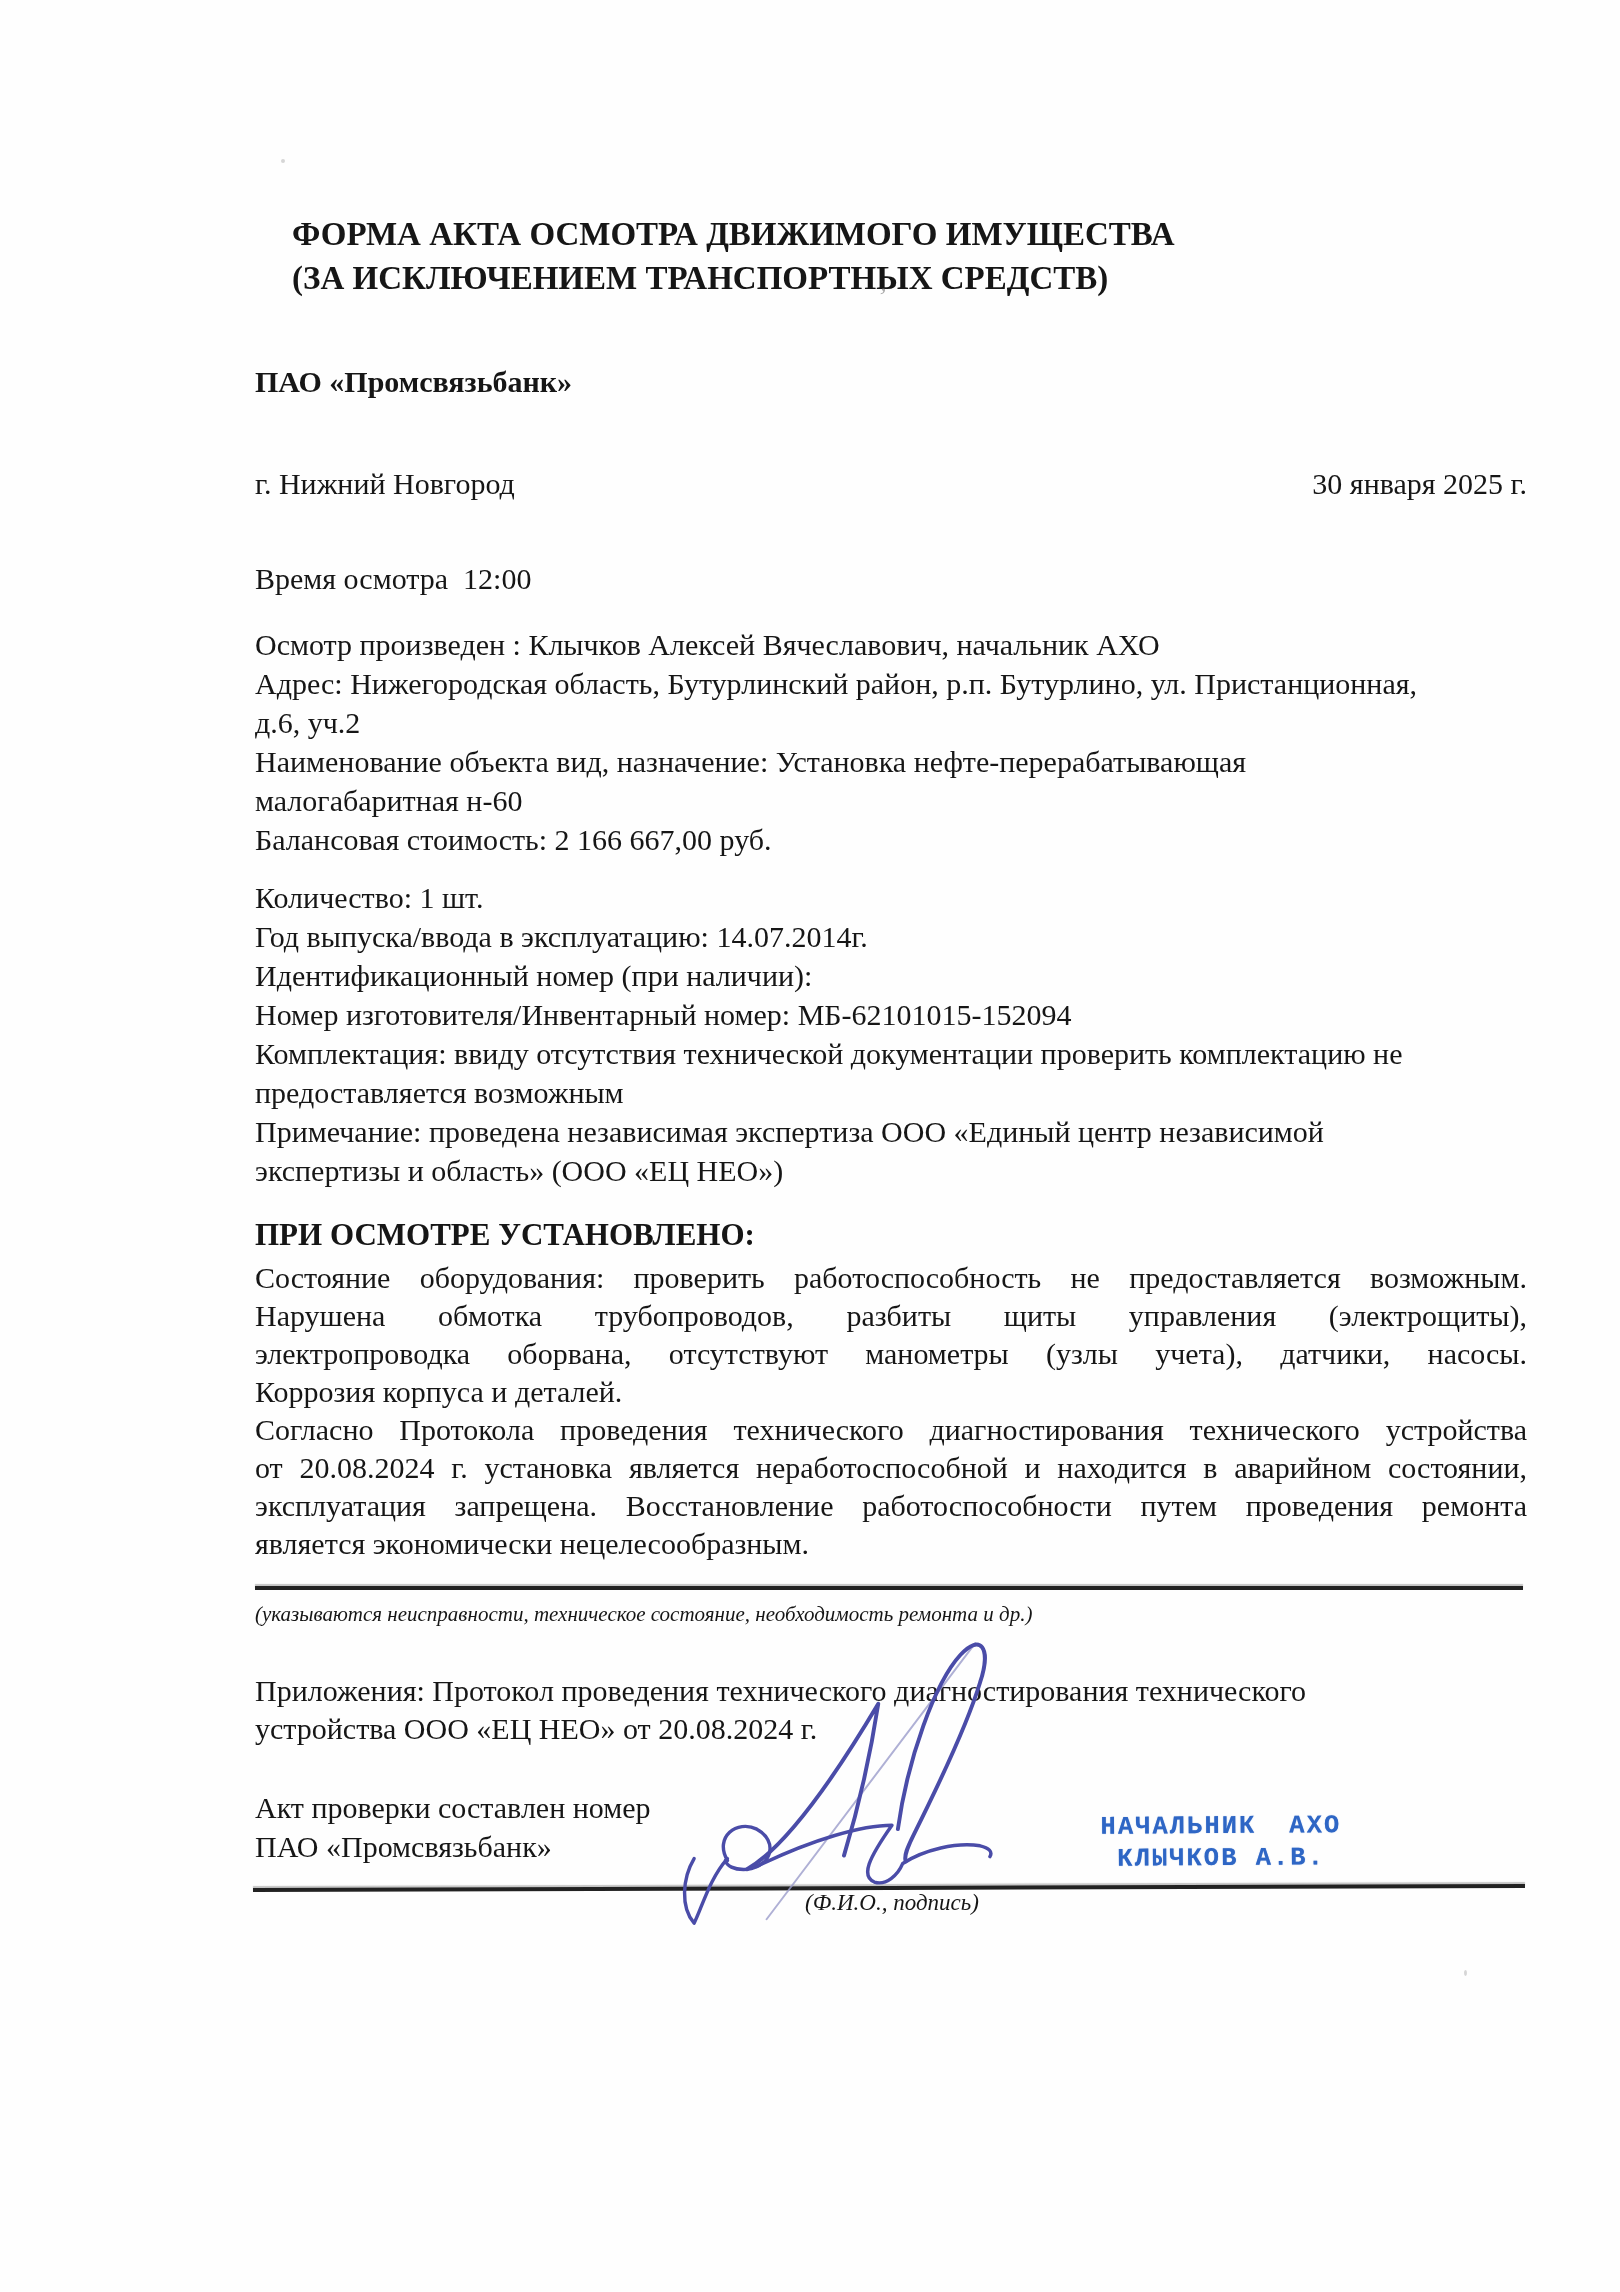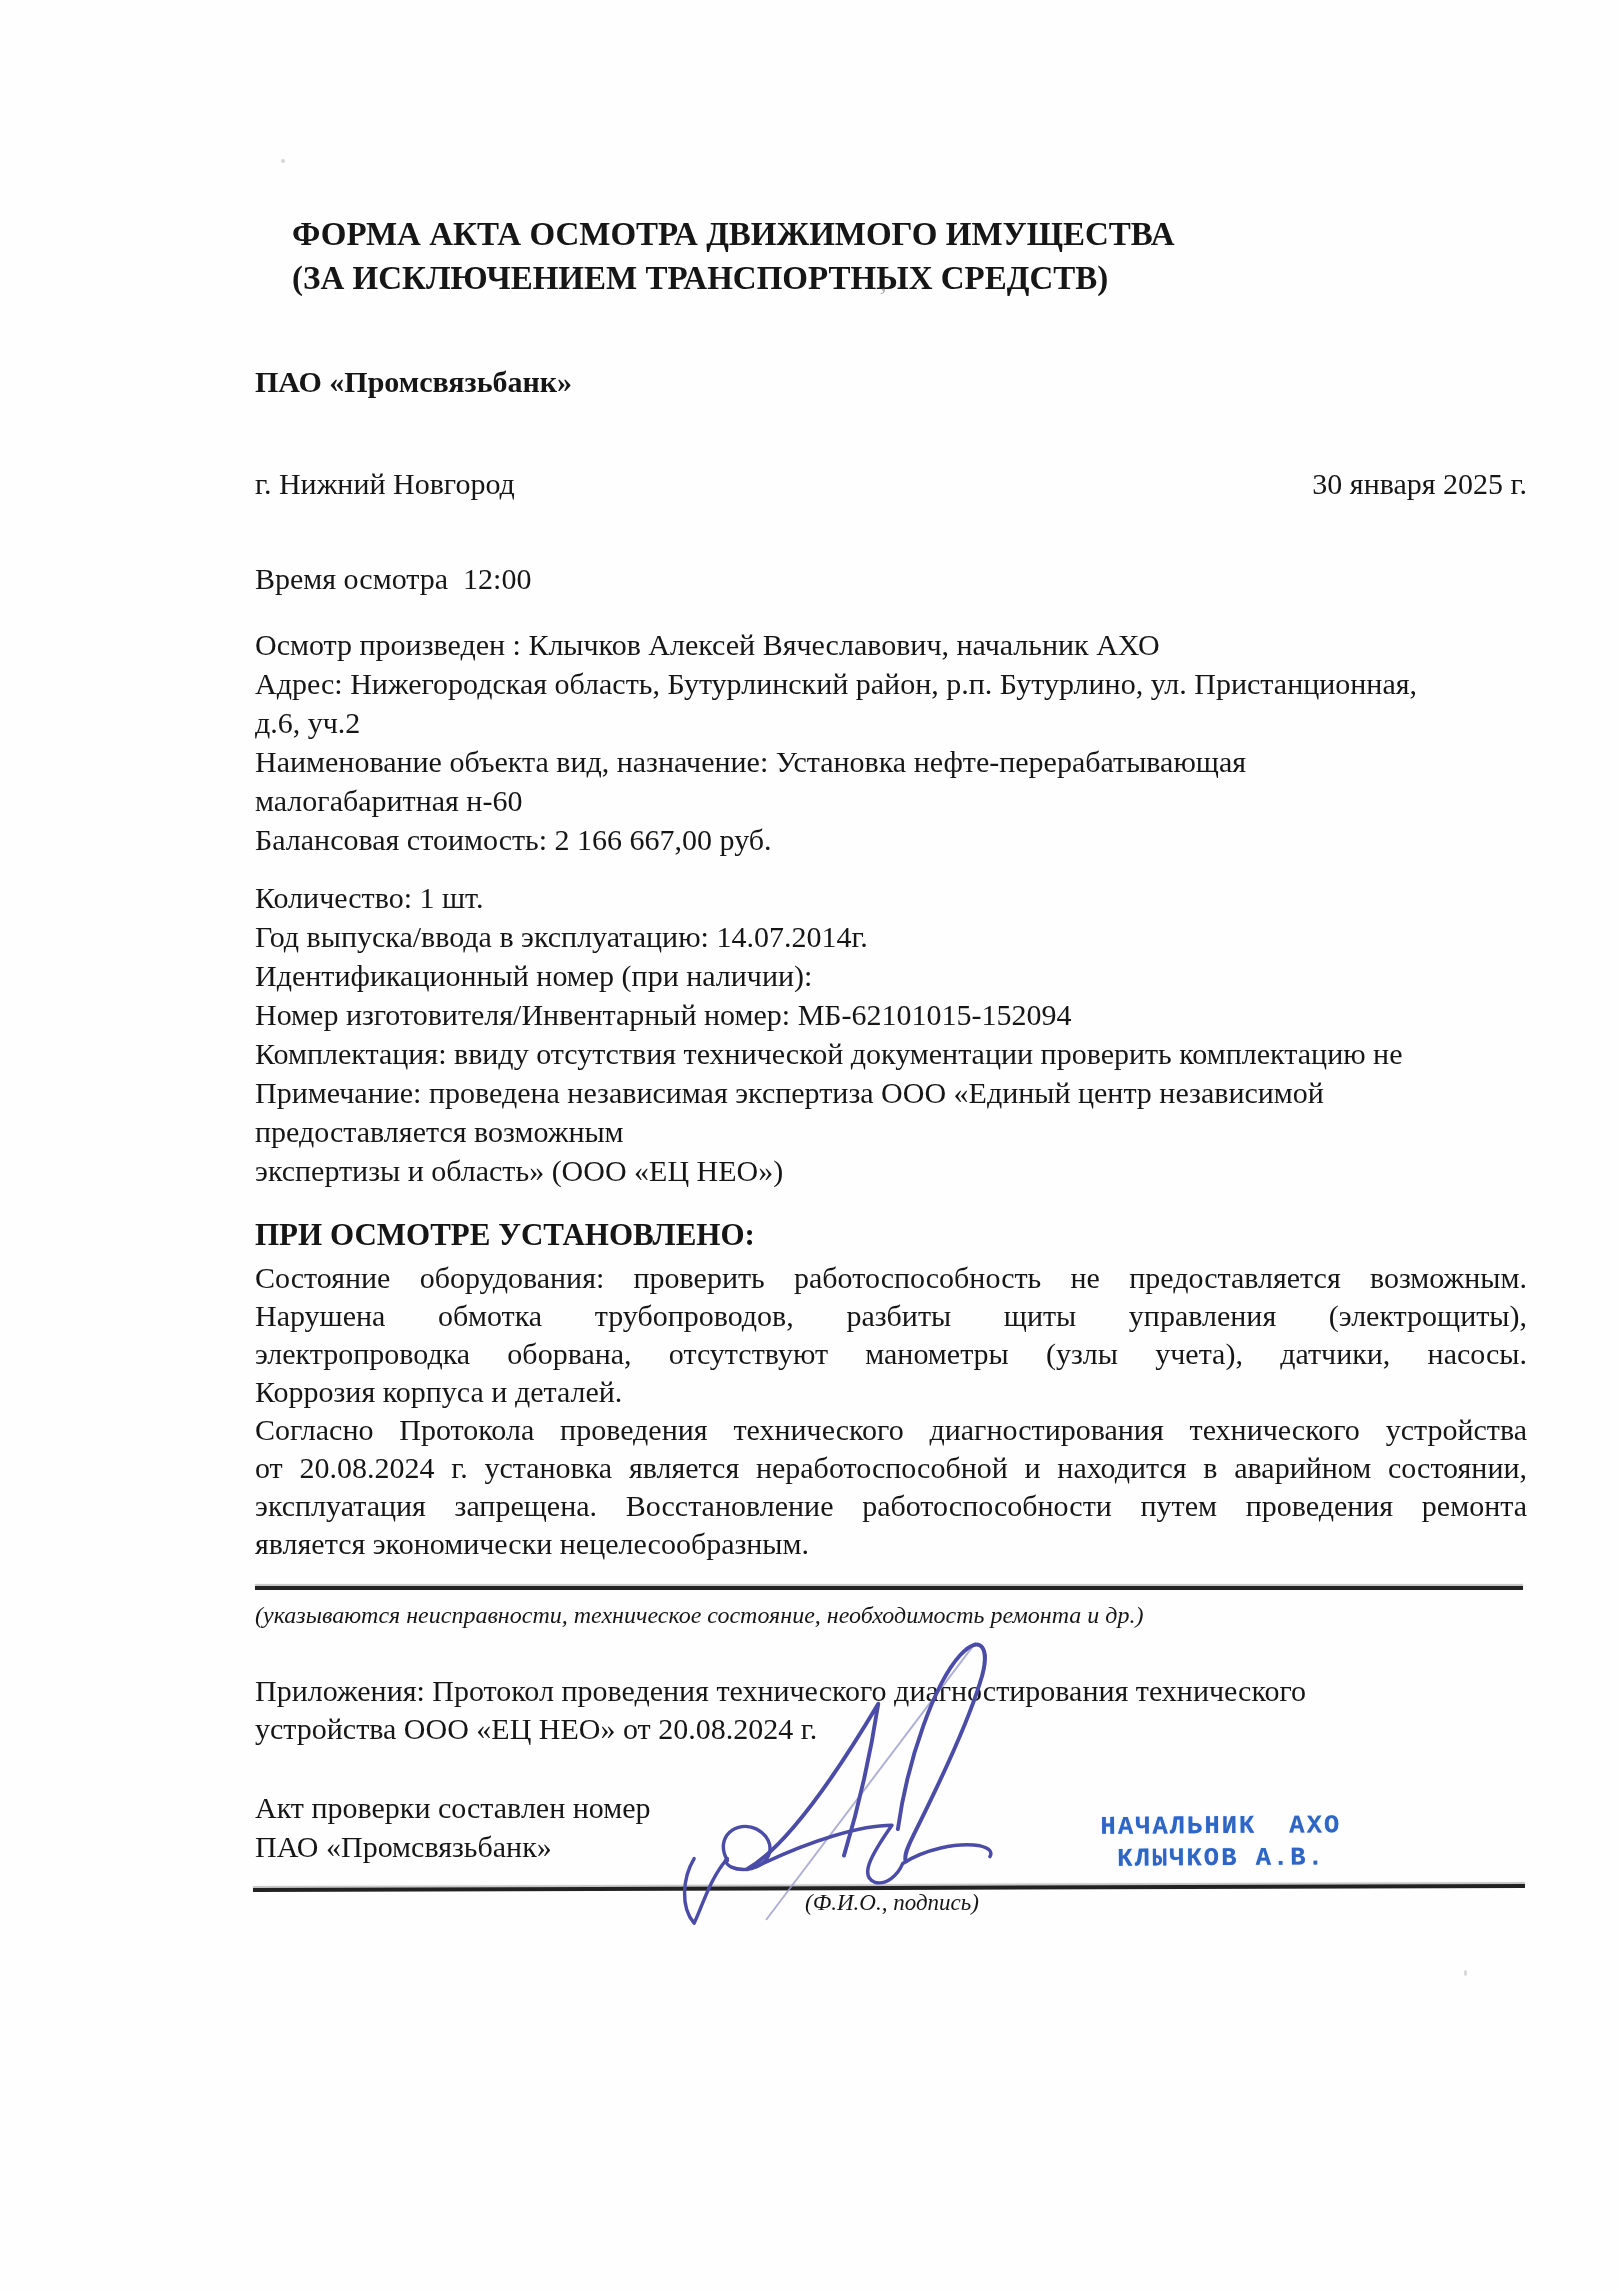--- a/index.html
+++ b/index.html
@@ -91,8 +91,8 @@
     <div class="line">Идентификационный номер (при наличии):</div>
     <div class="line">Номер изготовителя/Инвентарный номер: МБ-62101015-152094</div>
     <div class="line">Комплектация: ввиду отсутствия технической документации проверить комплектацию не</div>
+    <div class="line">предоставляется возможным</div>
     <div class="line">Примечание: проведена независимая экспертиза ООО «Единый центр независимой</div>
-    <div class="line">предоставляется возможным</div>
     <div class="line">экспертизы и область» (ООО «ЕЦ НЕО»)</div>
   </div>
 

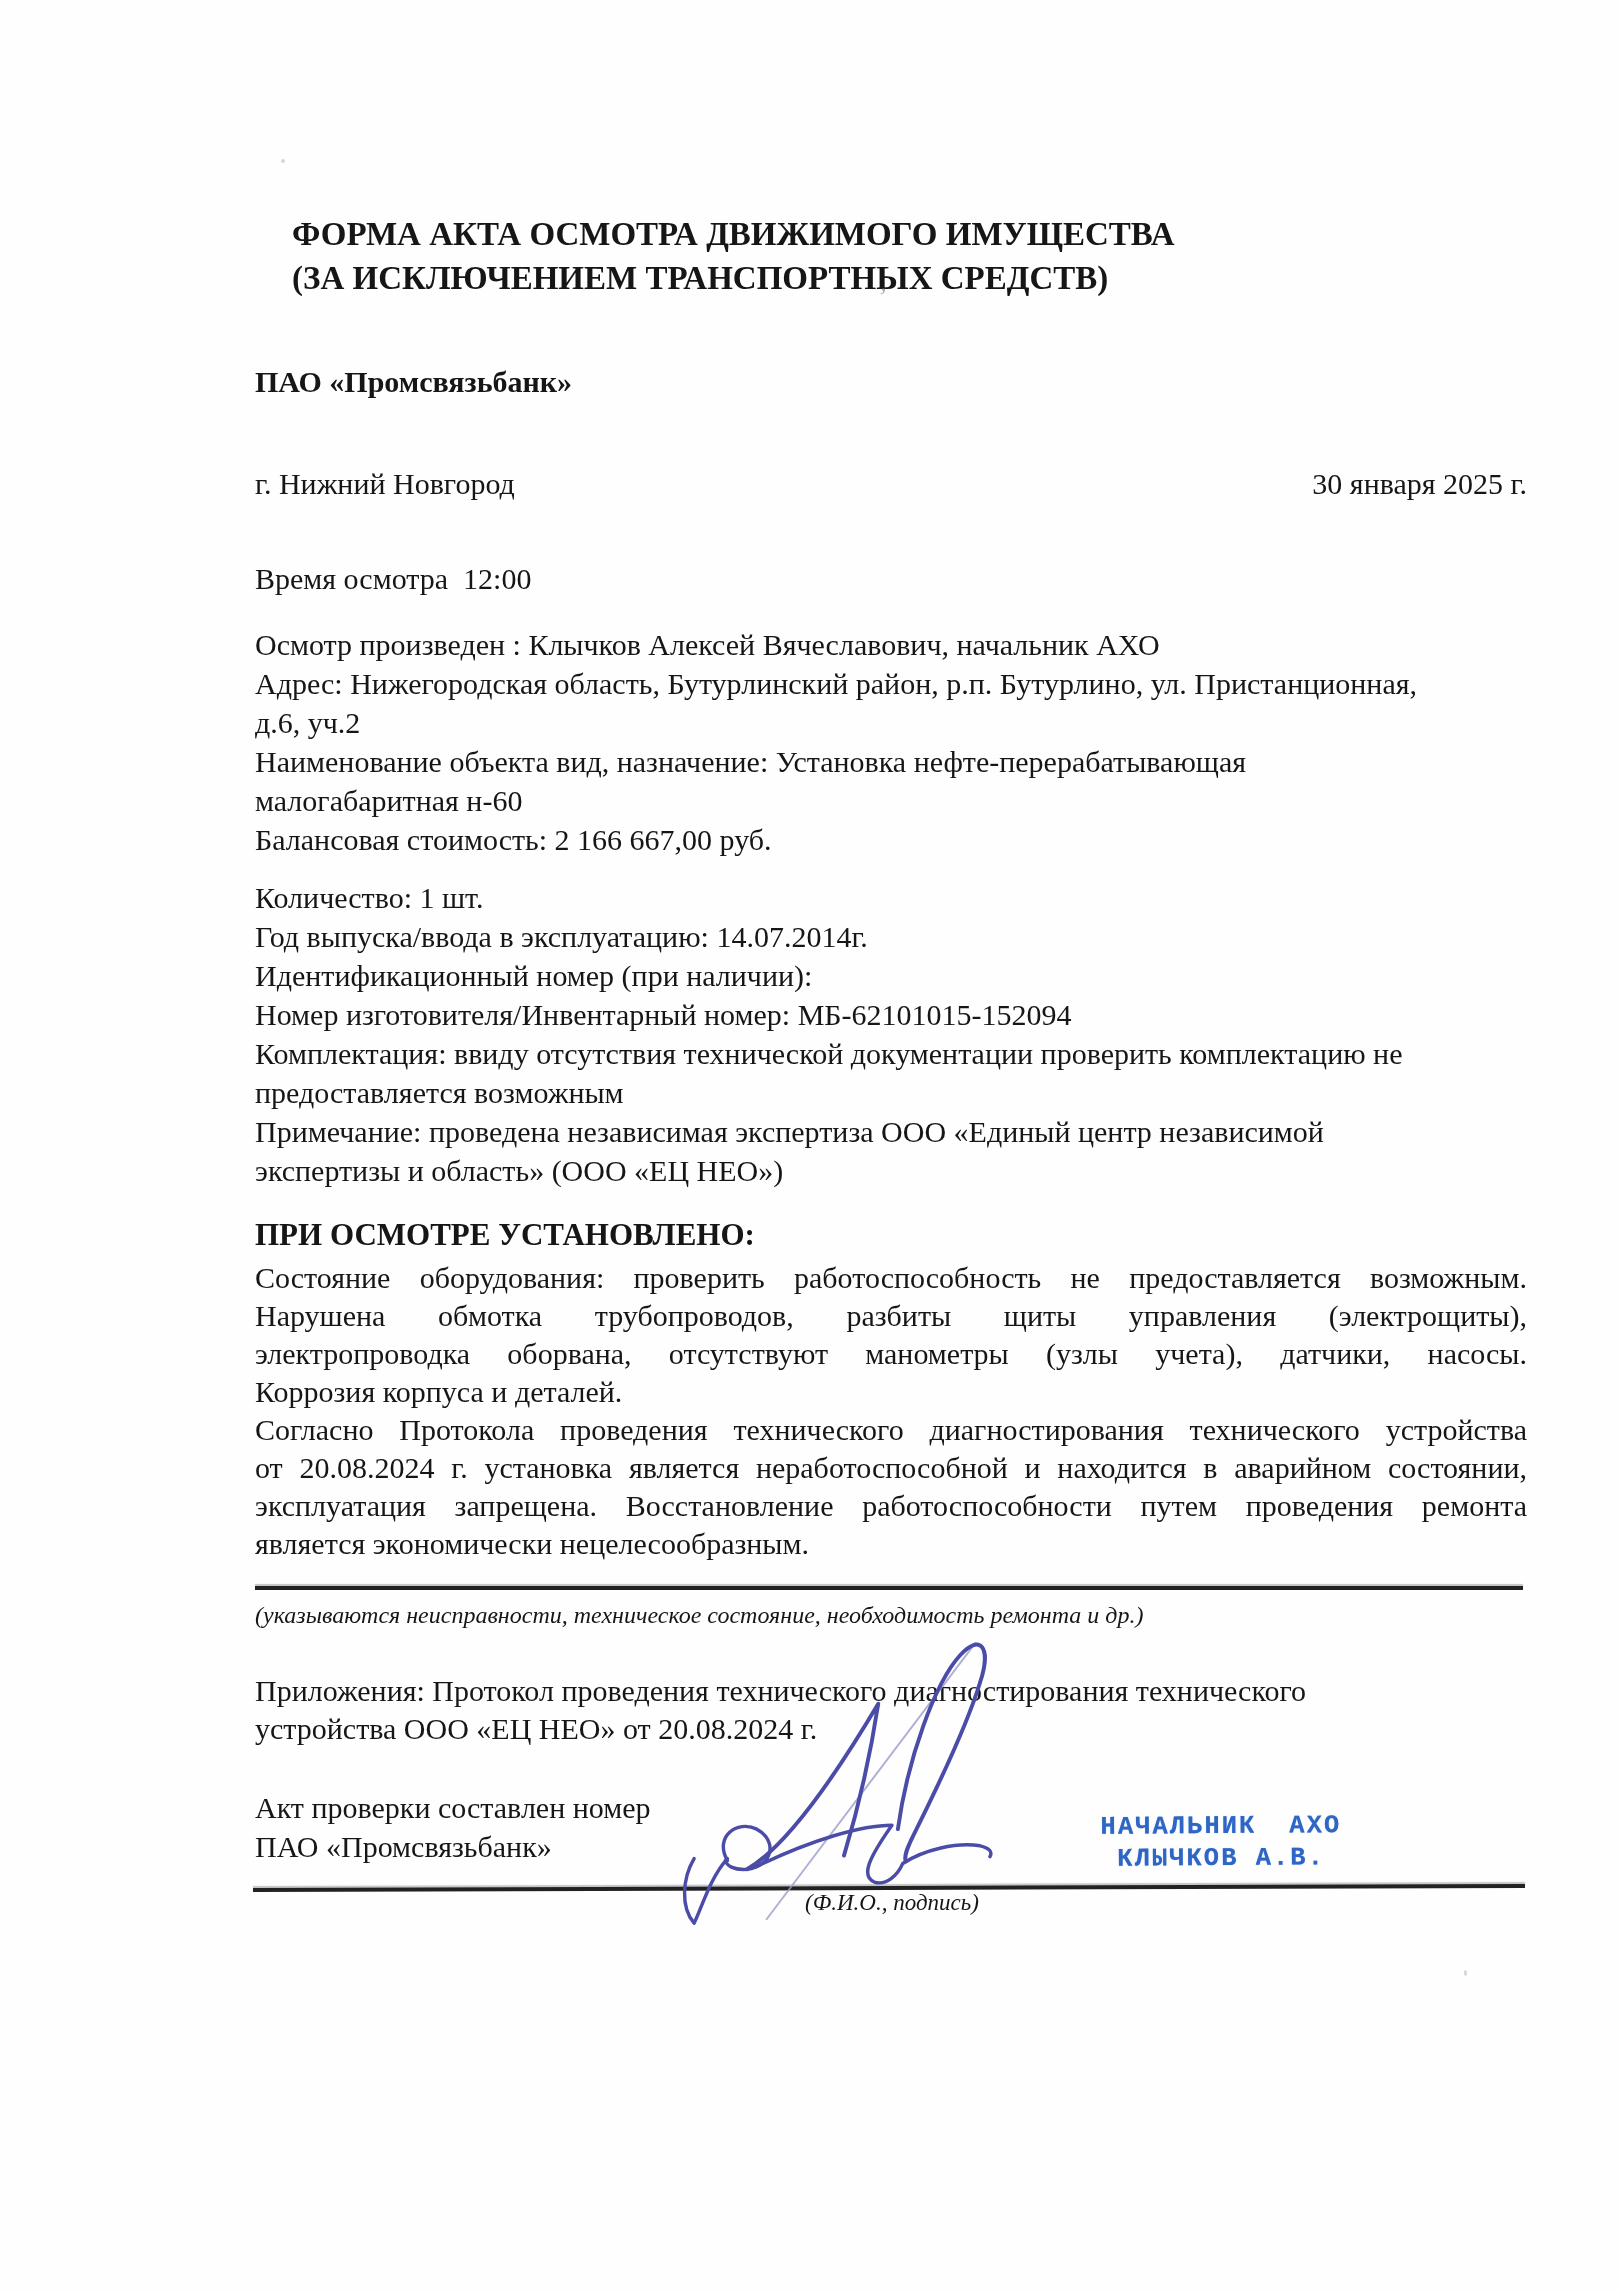--- a/index.html
+++ b/index.html
@@ -32,7 +32,7 @@
   .rule{position:absolute;left:255px;width:1268px;height:3.9px;background:#222222;box-shadow:0 -2px 1px rgba(90,90,90,.35);}
   #rule-1{top:1586px;}
   #rule-2{top:1886px;left:253px;width:1272px;transform:rotate(-0.18deg);}
-  #footnote-line{top:1602px;font-size:24px;}
+  #footnote-line{top:1602px;font-size:21px;}
   #attachments-block{top:1672px;}
   #attachments-block .line{line-height:38px;}
   #confirm-block{top:1788px;}

